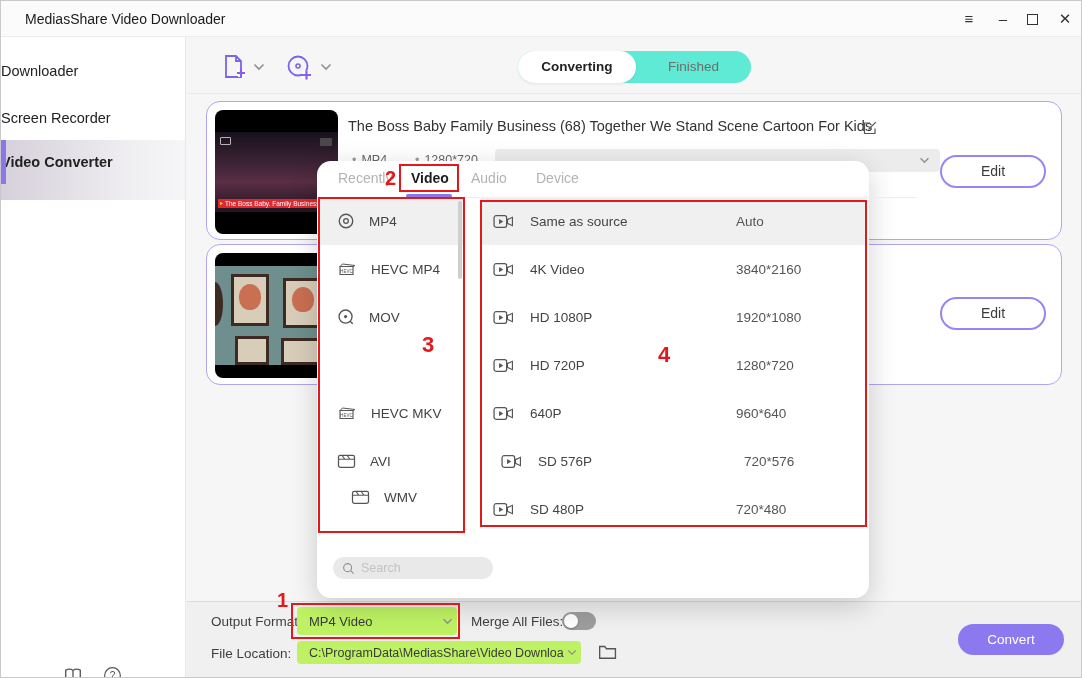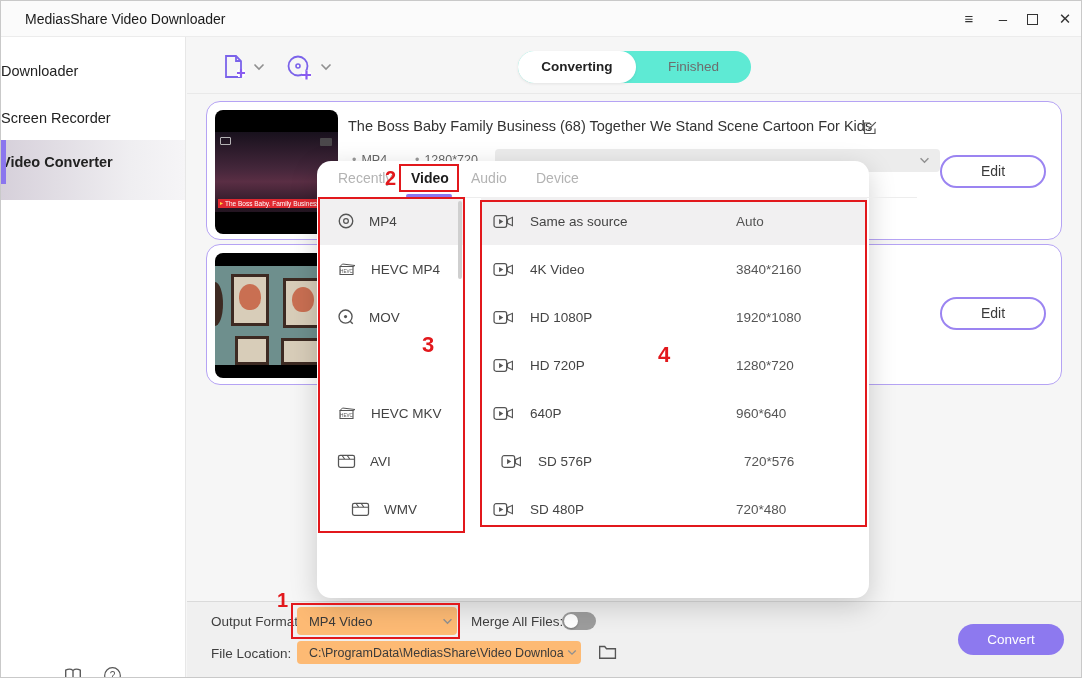--- a/index.html
+++ b/index.html
@@ -224,7 +224,7 @@
         </svg>
       <span>AVI</span>
     </div>
-    <div class="fmt-row abs" style="top:324px;padding-left:32px;">
+    <div class="fmt-row abs" style="top:312px;padding-left:32px;">
       <svg class="icn" width="19" height="16" viewBox="0 0 16 14">
           <rect x="1" y="2" width="14" height="10.5" rx="1.5" fill="none" stroke="#555" stroke-width="1.1"></rect>
           <path d="M1 5.5 h14 M4 2 l2.5 3.5 M8.5 2 l2.5 3.5" stroke="#555" stroke-width="1"></path>

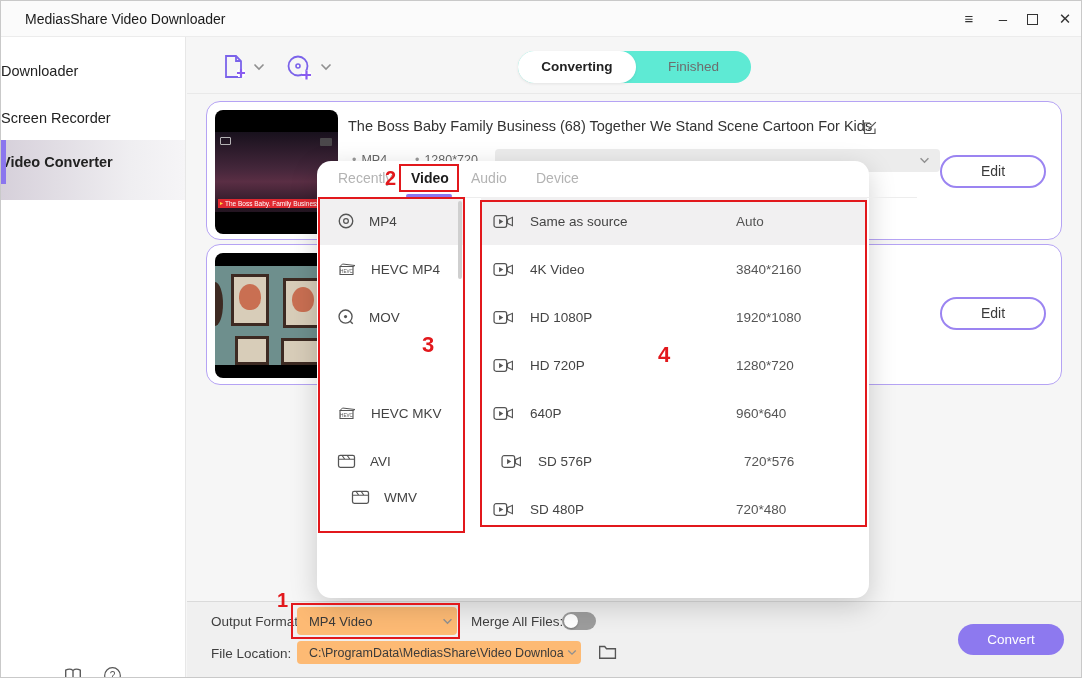--- a/index.html
+++ b/index.html
@@ -297,6 +297,13 @@
       <span class="res-val">720*480</span>
     </div>
 
+    <div id="search-box" class="abs">
+      <svg width="13" height="13" viewBox="0 0 15 15">
+          <circle cx="6.5" cy="6.5" r="4.6" fill="none" stroke="#8f8f8f" stroke-width="1.3"></circle>
+          <path d="M10 10 L13.4 13.4" stroke="#8f8f8f" stroke-width="1.3"></path>
+        </svg>
+      <input id="search-input" type="text" placeholder="Search" style="">
+    </div>
   </div>
 
   <div id="bottombar" class="abs"></div>

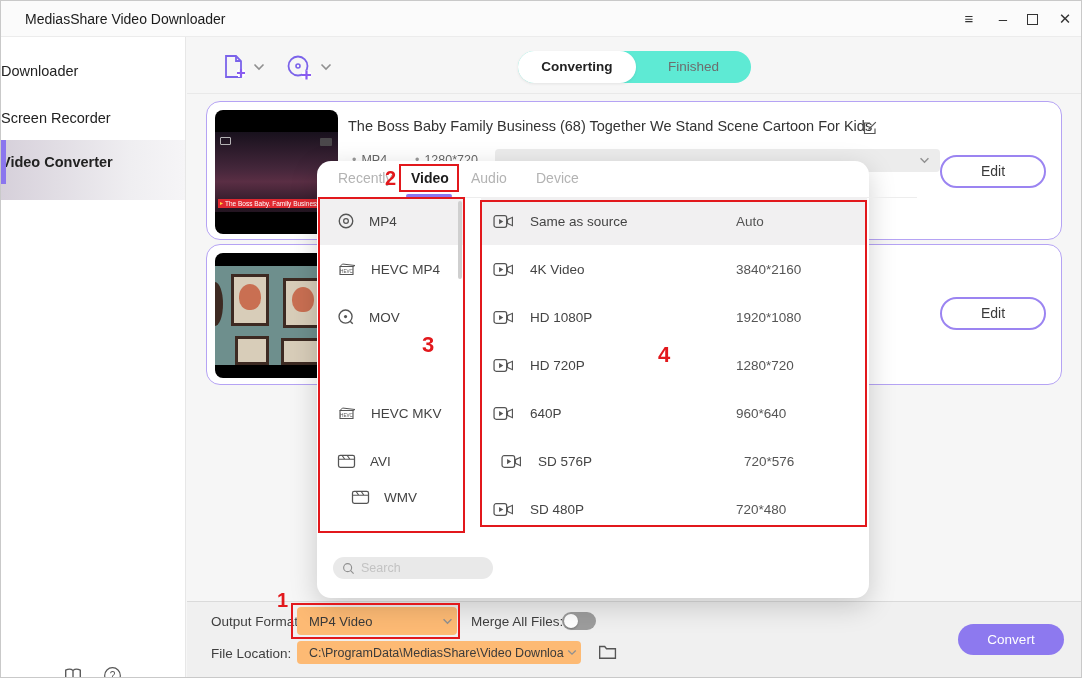--- a/index.html
+++ b/index.html
@@ -55,7 +55,7 @@
   
   #bottombar { left:186px; top:600px; width:896px; height:78px; background:#f0f0f0; border-top:1px solid #dadada; }
   .blabel { font-size:13.5px; color:#3f3f3f; }
-  .dd { background:#fdba74; border-radius:4px; display:flex; align-items:center; padding:0 4px 0 12px; font-size:13px; color:#3a3a3a; cursor:pointer;justify-content:center; }
+  .dd { background:#bef264; border-radius:4px; display:flex; align-items:center; padding:0 4px 0 12px; font-size:13px; color:#3a3a3a; cursor:pointer;justify-content:center; }
   .dd .dtext { flex:1 1 auto; white-space:nowrap; overflow:hidden; }
   #toggle { left:561px; top:611px; width:34px; height:18px; background:#9d9d9d; border-radius:9px; cursor:pointer; }
   #toggle .knob { position:absolute; left:2px; top:2px; width:14px; height:14px; background:#fff; border-radius:50%; box-shadow:0 1px 2px rgba(0,0,0,.25); }

